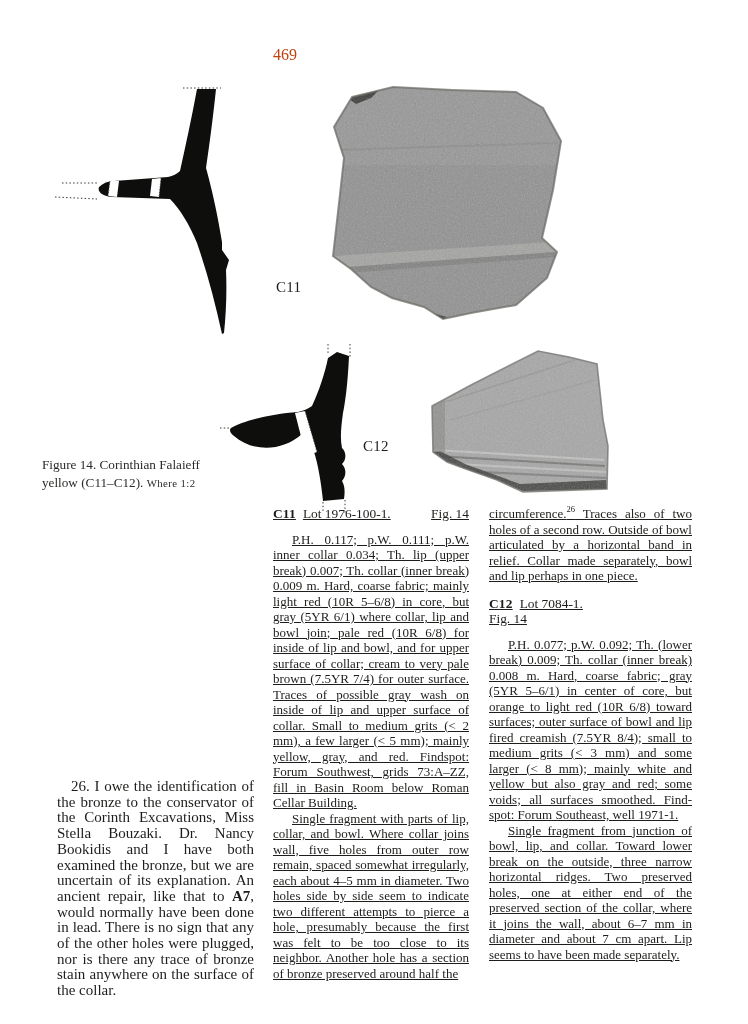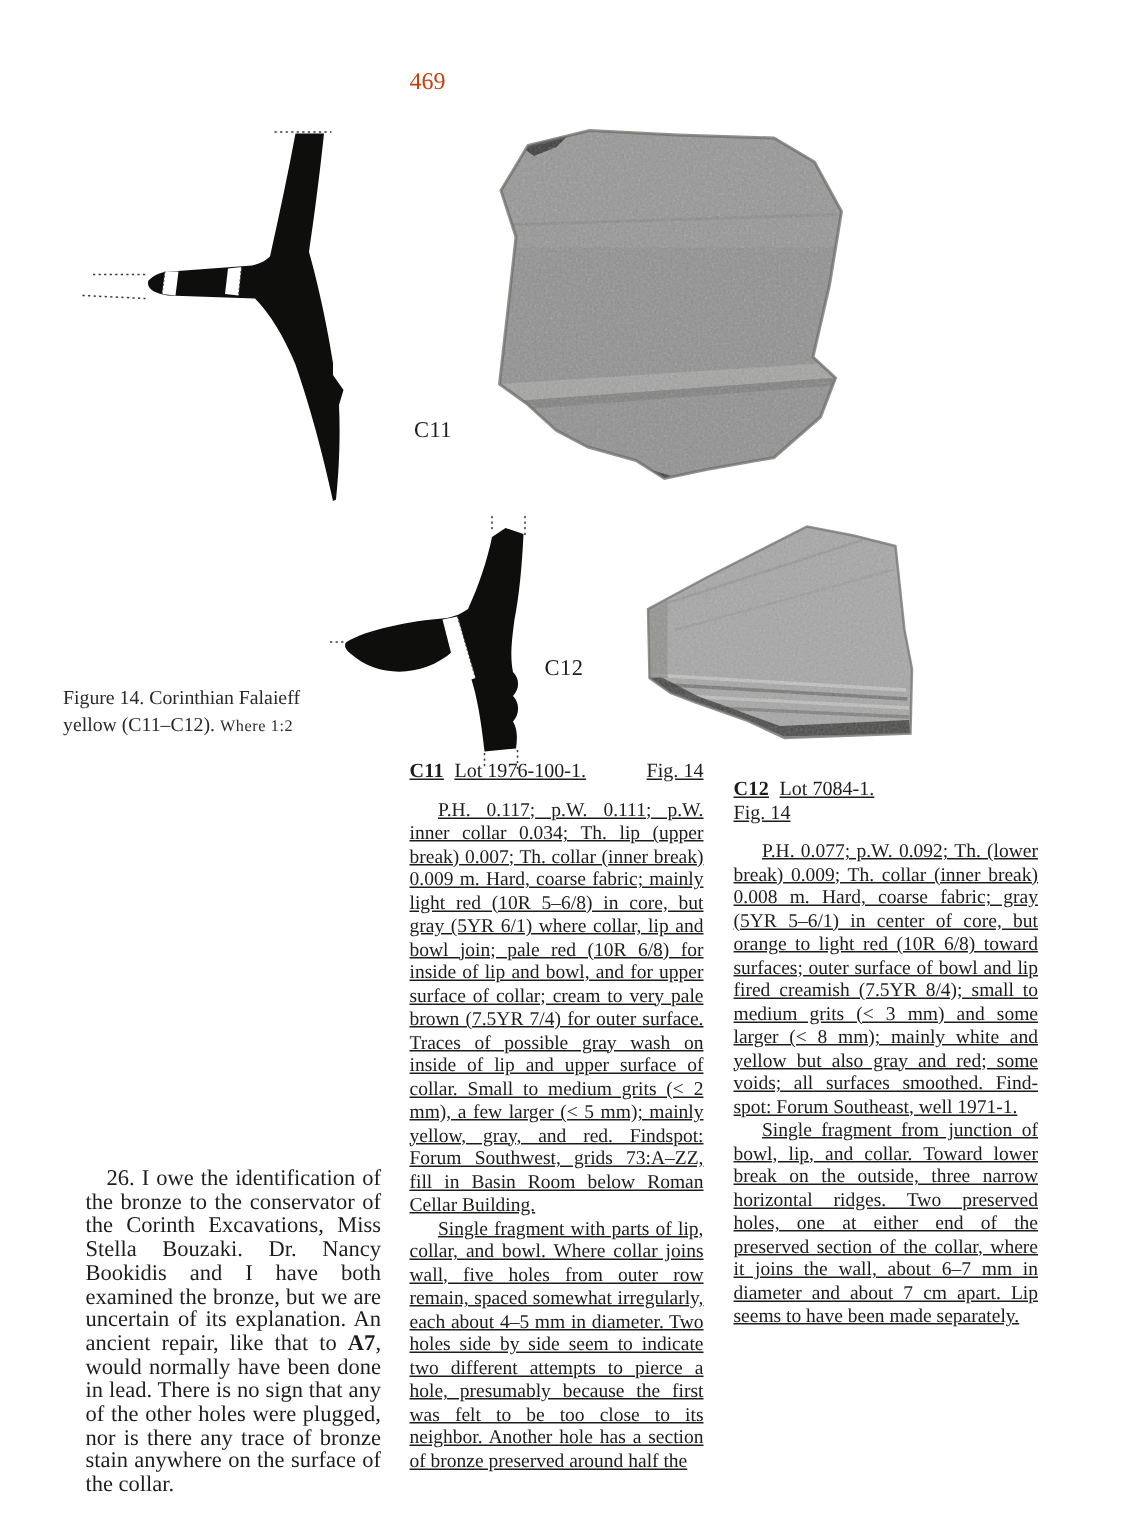--- a/index.html
+++ b/index.html
@@ -177,6 +177,7 @@
   </section>
 
   <section class="col col-right">
+    <p class="para noindent"><span>circumference.</span><sup class="fn-ref">26</sup><span> Traces also of two holes of a second row. Outside of bowl articulated by a horizontal band in relief. Collar made separately, bowl and lip perhaps in one piece.</span></p>
     <div class="entry-head second">
       <span>
         <b class="entry-id">C12</b><span class="entry-lot">Lot 7084-1.</span>

